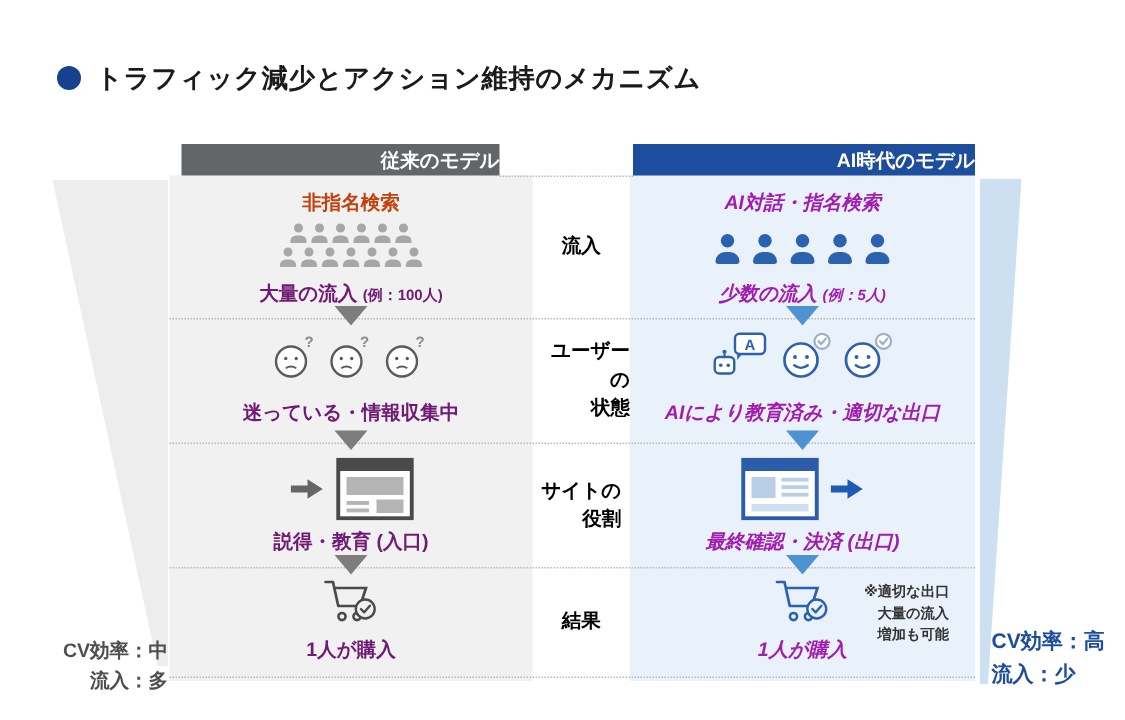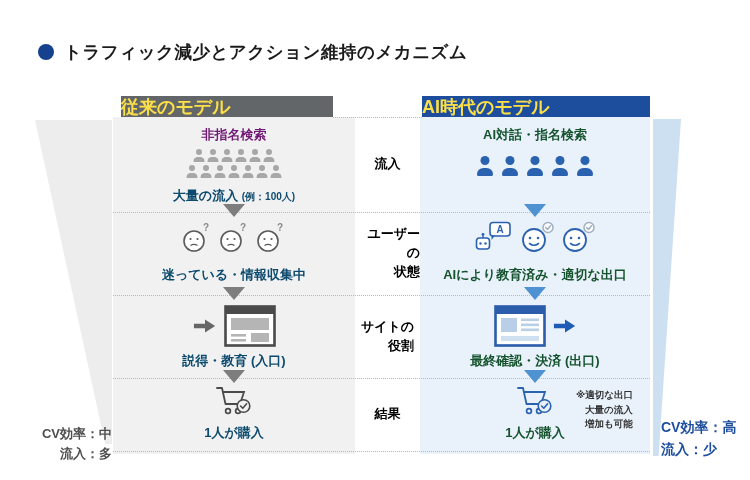--- a/index.html
+++ b/index.html
@@ -19,8 +19,8 @@
                  clip-path:polygon(0 0,100% 0,20% 100%,0 100%); }
 
   
-  .hdr { position:absolute; top:96px; height:22px; line-height:22px; text-align:left;
-         color:#fde047; font-weight:700; font-size:18px; }
+  .hdr { position:absolute; top:96px; height:22px; line-height:22px; text-align:right;
+         color:#ffffff; font-weight:700; font-size:13px; }
   .hdr-left  { left:121px; width:212px; background:#636669; }
   .hdr-right { left:422px; width:228px; background:#1d4e9e; }
 

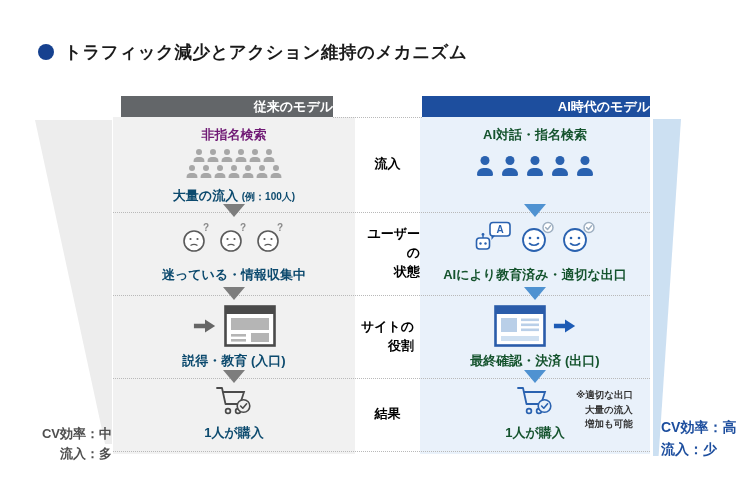--- a/index.html
+++ b/index.html
@@ -35,7 +35,7 @@
   .r3 { top:178px; height:83px; }
   .r4 { top:261px; height:73px; }
 
-  .heading { padding-top:9px; font-size:13px; font-weight:700; color:#701a75; }
+  .heading { padding-top:9px; font-size:13px; font-weight:700; color:#c2410c; }
   .caption { position:absolute; left:0; right:0; bottom:7px; font-size:13px; font-weight:700; color:#0c4a6e; }
   .r2 .caption { bottom:11px; } .r3 .caption { bottom:8px; } .r4 .caption { bottom:9px;margin-top:48px; }
   .panel-right .heading, .panel-right .caption { color:#14532d; }

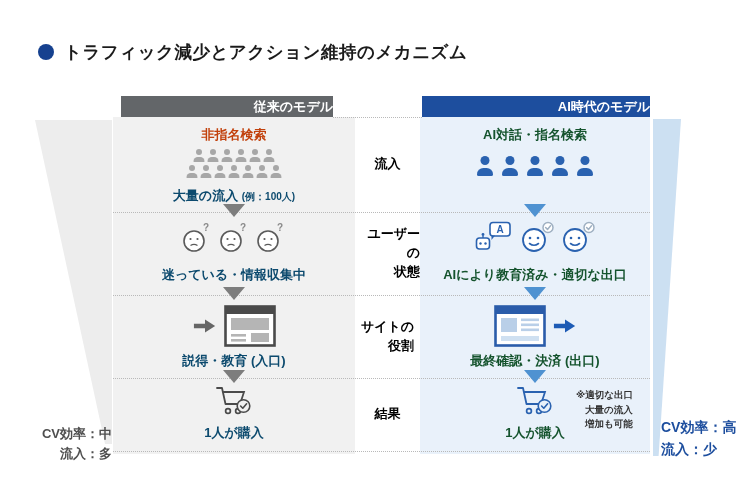--- a/index.html
+++ b/index.html
@@ -38,7 +38,7 @@
   .heading { padding-top:9px; font-size:13px; font-weight:700; color:#c2410c; }
   .caption { position:absolute; left:0; right:0; bottom:7px; font-size:13px; font-weight:700; color:#0c4a6e; }
   .r2 .caption { bottom:11px; } .r3 .caption { bottom:8px; } .r4 .caption { bottom:9px;margin-top:48px; }
-  .panel-right .heading, .panel-right .caption { color:#14532d; }
+  .panel-right .heading, .panel-right .caption { color:#a21caf;font-style:italic; }
   .note-inline { font-size:10px; }
 
   

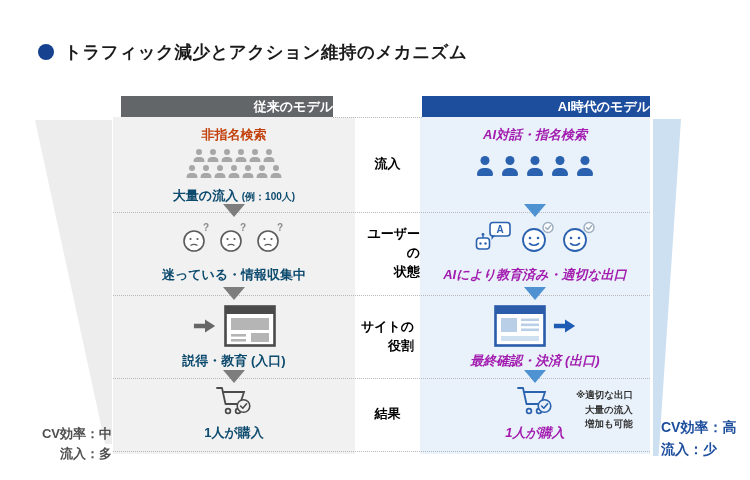--- a/index.html
+++ b/index.html
@@ -36,7 +36,7 @@
   .r4 { top:261px; height:73px; }
 
   .heading { padding-top:9px; font-size:13px; font-weight:700; color:#c2410c; }
-  .caption { position:absolute; left:0; right:0; bottom:7px; font-size:13px; font-weight:700; color:#0c4a6e; }
+  .caption { position:absolute; left:0; right:0; bottom:7px; font-size:13px; font-weight:700; color:#701a75; }
   .r2 .caption { bottom:11px; } .r3 .caption { bottom:8px; } .r4 .caption { bottom:9px;margin-top:48px; }
   .panel-right .heading, .panel-right .caption { color:#a21caf;font-style:italic; }
   .note-inline { font-size:10px; }

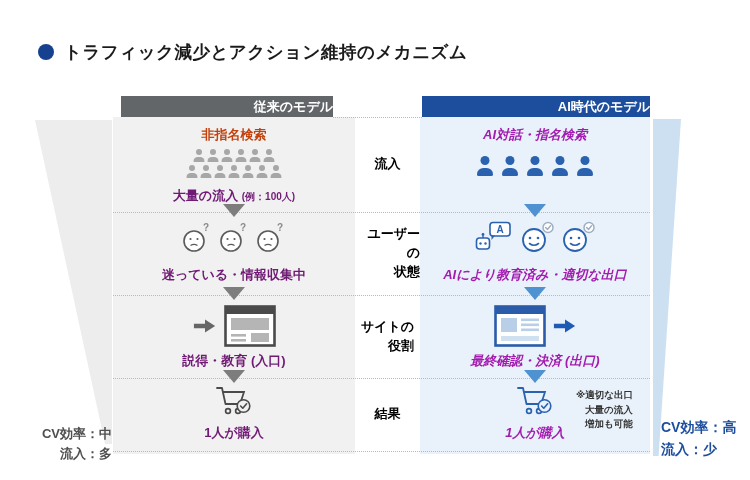--- a/index.html
+++ b/index.html
@@ -189,6 +189,10 @@
     <div class="row r1">
       <div class="heading">AI対話・指名検索</div>
       <div class="people"><span class="person big"></span><span class="person big"></span><span class="person big"></span><span class="person big"></span><span class="person big"></span></div>
+      <div class="caption">
+        <span>少数の流入</span>
+        <span class="note-inline">(例：5人)</span>
+      </div>
     </div>
     <div class="varrow b a1"></div>
 

